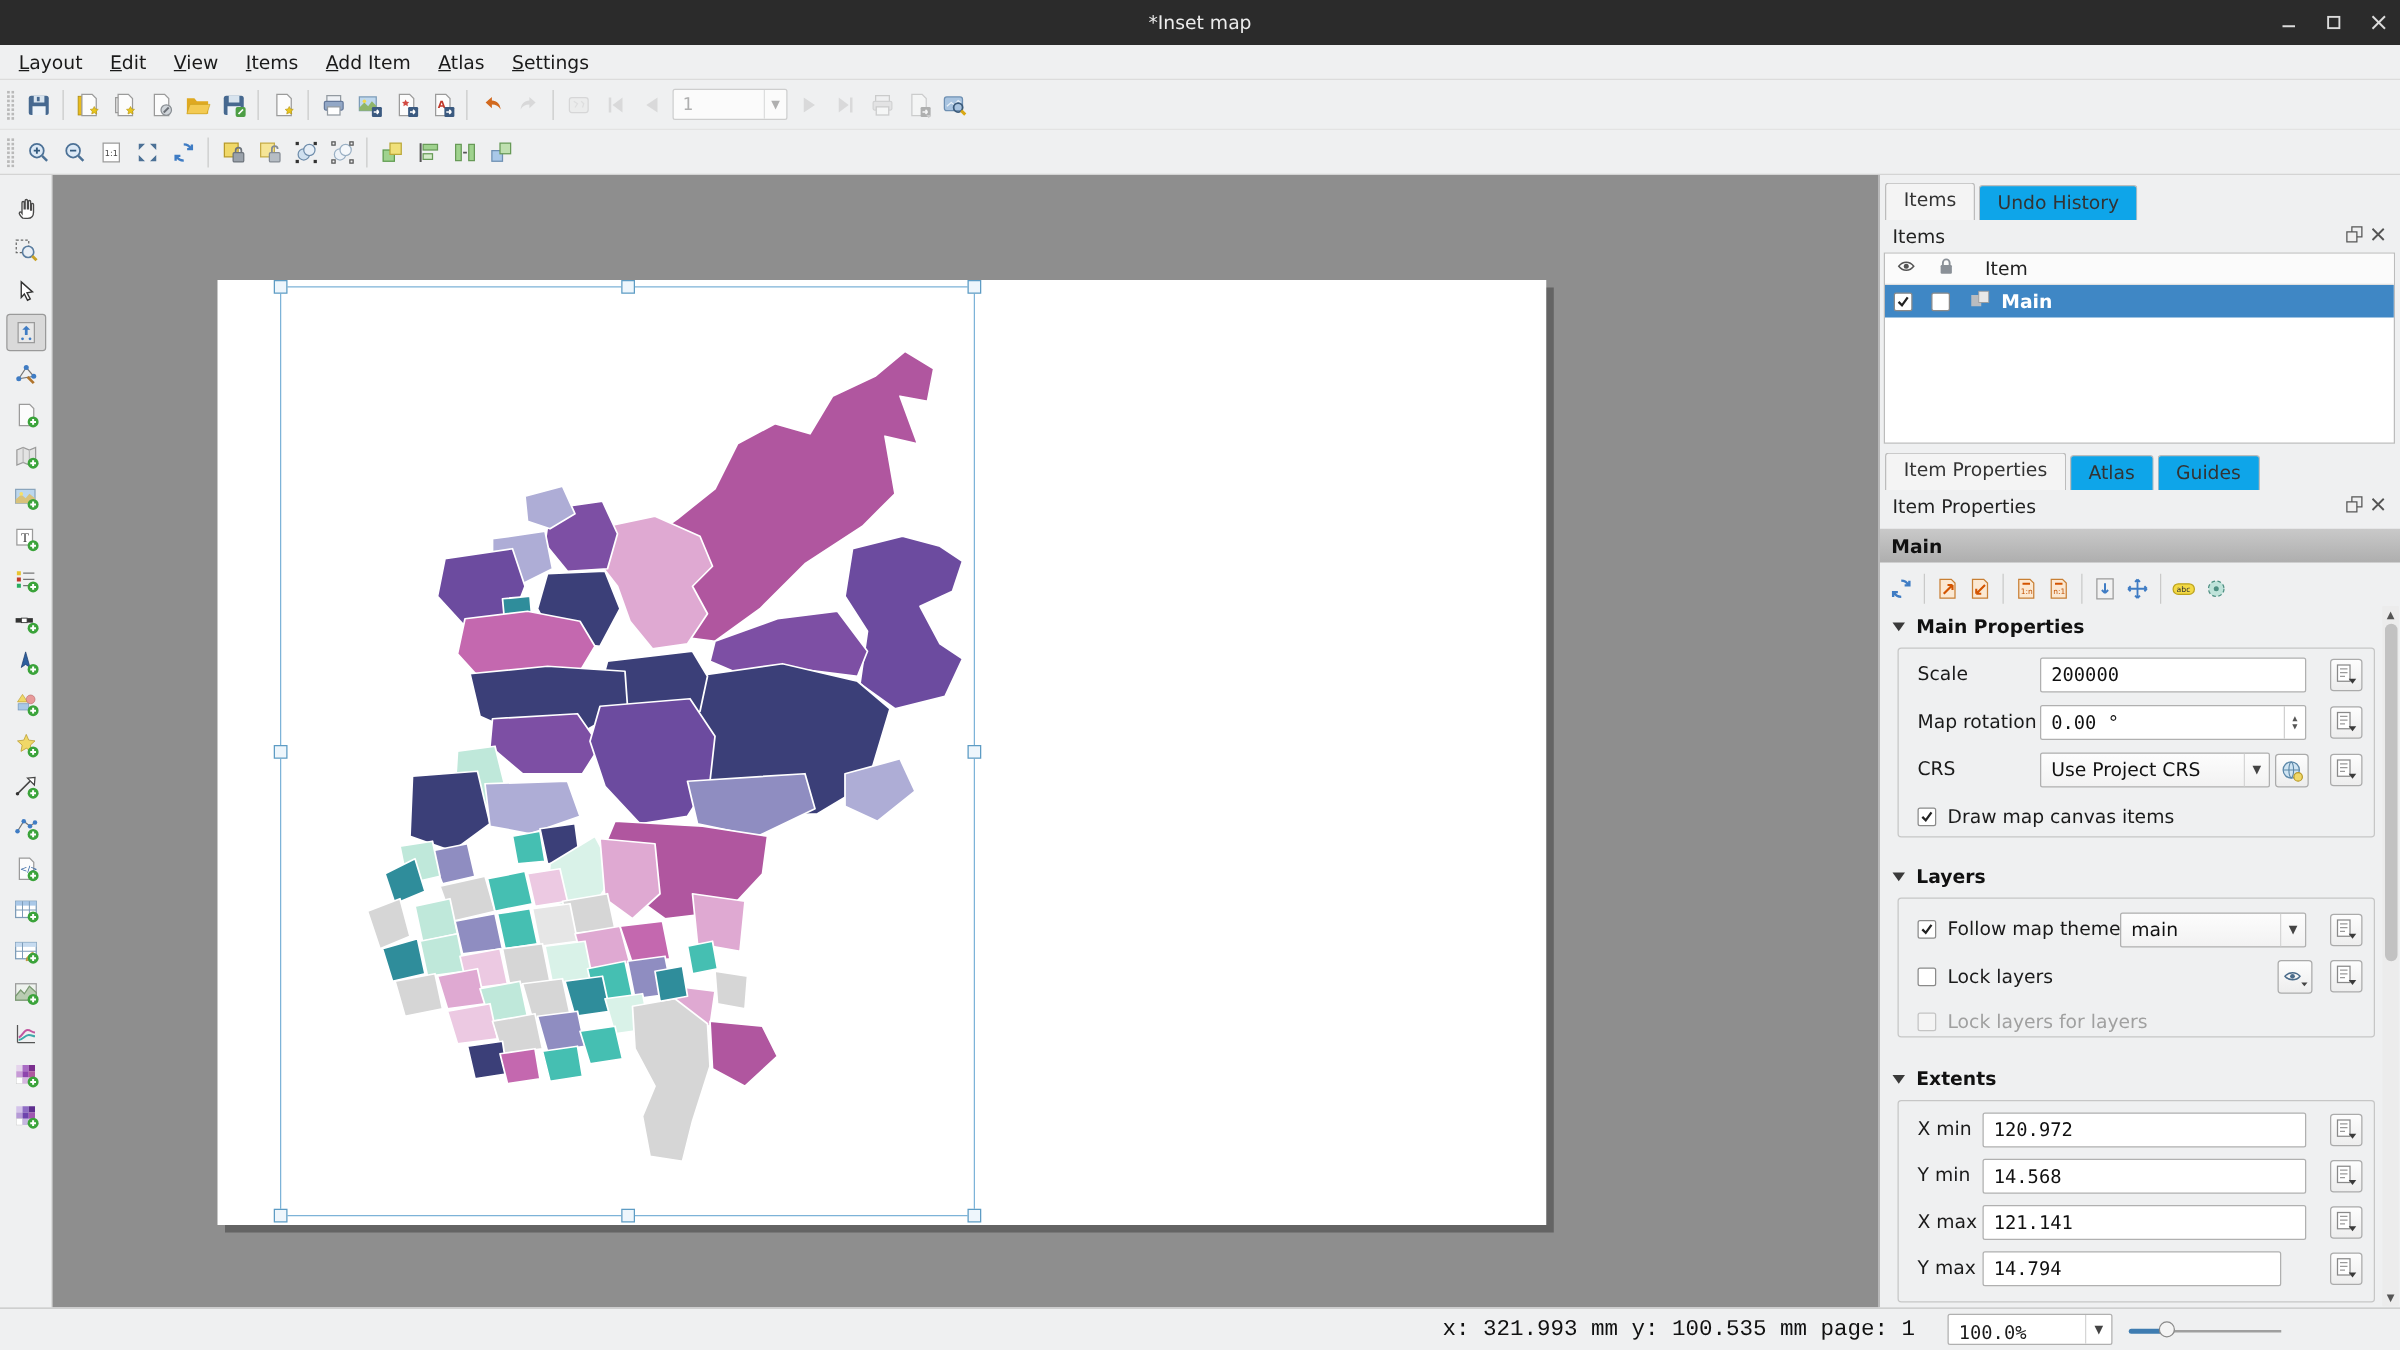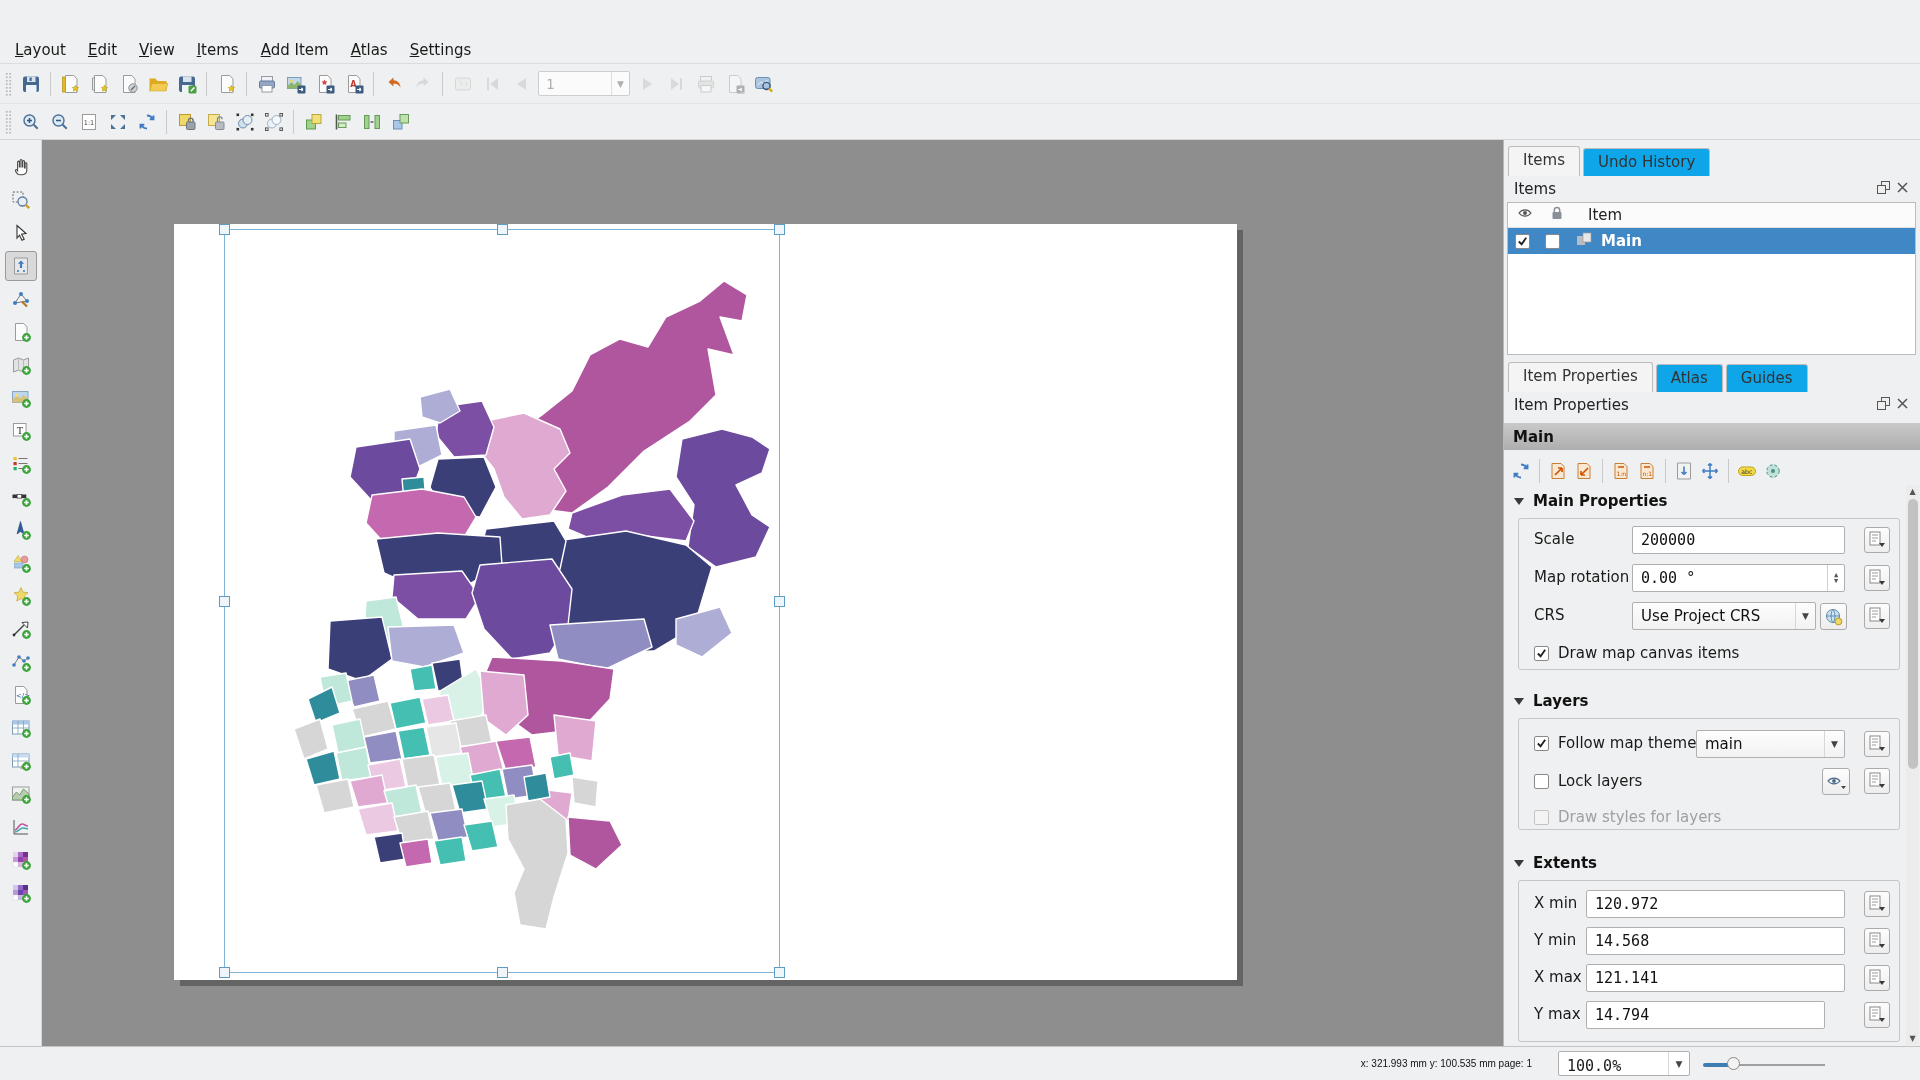--- a/index.html
+++ b/index.html
@@ -113,6 +113,27 @@
 
 <div id="app">
 
+  <div class="titlebar">
+    <span class="wtitle">*Inset map</span>
+    <div class="winbtns">
+      <span class="winbtn">
+          <svg width="12" height="12">
+            <line x1="1" y1="9" x2="11" y2="9"></line>
+          </svg>
+        </span>
+      <span class="winbtn">
+          <svg width="12" height="12">
+            <rect x="1.5" y="1.5" width="9" height="9"></rect>
+          </svg>
+        </span>
+      <span class="winbtn">
+          <svg width="12" height="12">
+            <line x1="1" y1="1" x2="11" y2="11"></line>
+            <line x1="11" y1="1" x2="1" y2="11"></line>
+          </svg>
+        </span>
+    </div>
+  </div>
 
   <div class="menubar" id="menubar">
       <span class="menu-item"><u>L</u>ayout</span>

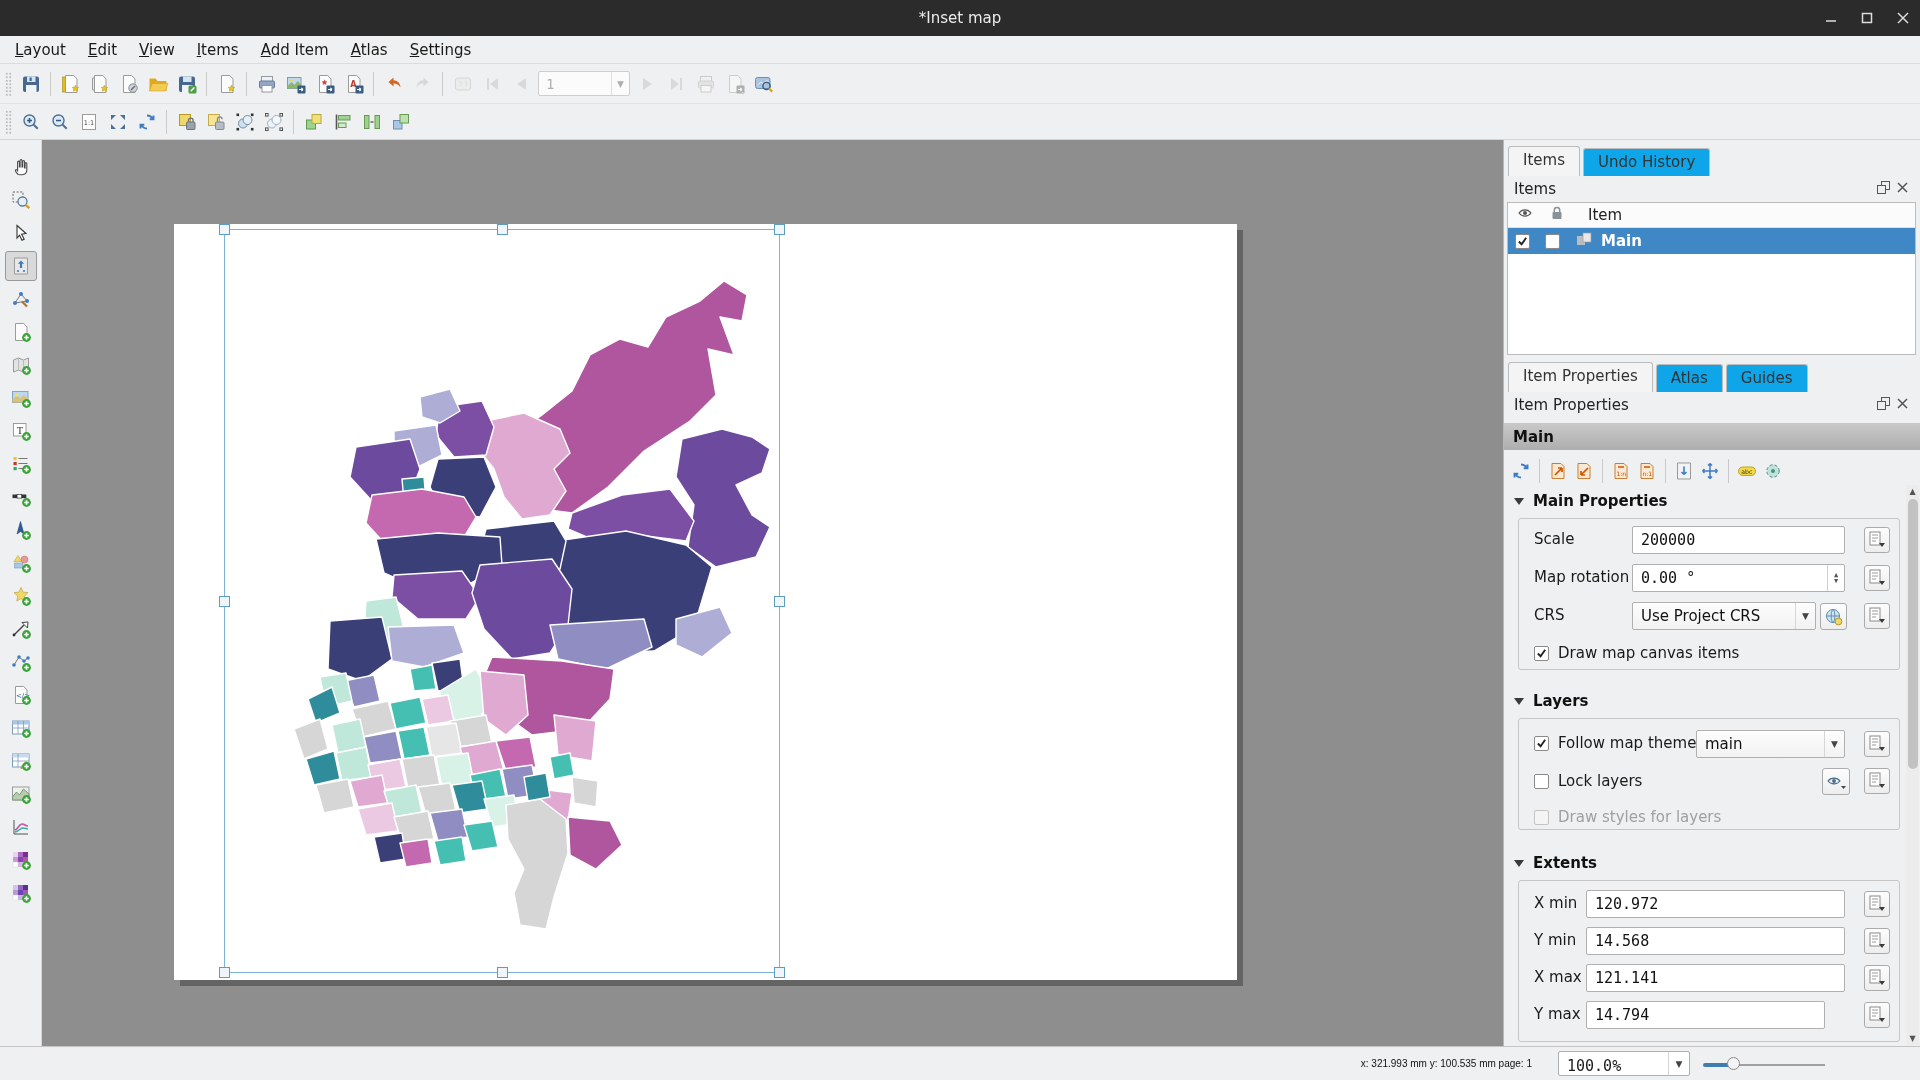--- a/index.html
+++ b/index.html
@@ -924,7 +924,7 @@
 
       <div class="prow" style="left:30px;top:668px">
         <span class="cb dim-cb"></span>
-        <span class="plabel dim" style="margin-left:9px">Draw styles for layers</span>
+        <span class="plabel dim" style="margin-left:9px">Lock layers for layers</span>
       </div>
 
       <div class="secheader" style="top:714px">

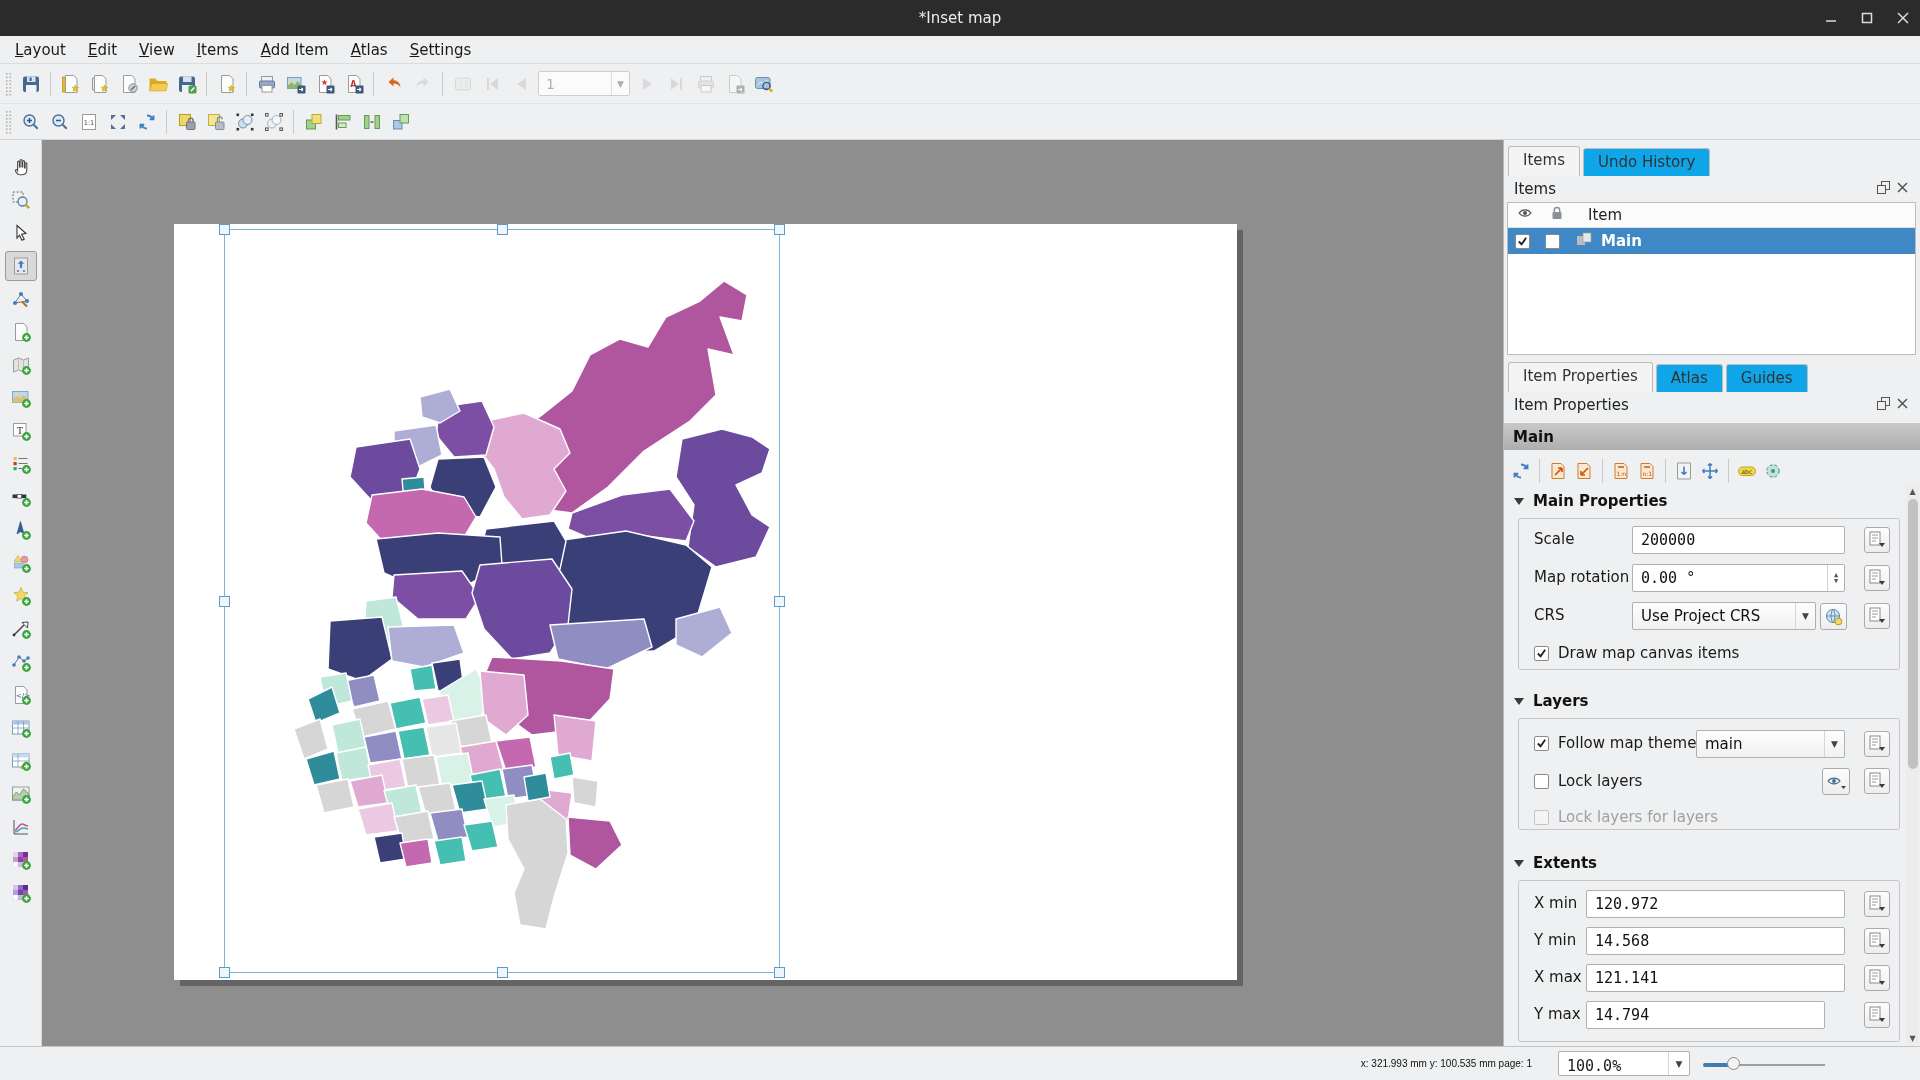--- a/index.html
+++ b/index.html
@@ -99,7 +99,7 @@
   
   .statusbar { position:absolute; left:0; top:1046px; width:100%; height:34px; background:#eff0f1;
     border-top:1px solid #c4c4c4; display:flex; align-items:center; }
-  .coords { position:absolute; right:388px; font-size:10px; color:#111; font-family:Liberation Sans, sans-serif; }
+  .coords { position:absolute; right:388px; font-size:18px; color:#111; font-family:Liberation Mono, monospace; }
   .zoomcombo { position:absolute; right:230px; width:132px; height:25px; background:#fff; border:1px solid #b0b0b0; border-radius:2px; display:flex; align-items:flex-end; }
   .zoomcombo .zval { flex:1; padding-left:8px; font-family:"DejaVu Sans Mono",monospace; }
   .zoomcombo .carr { width:21px; align-self:stretch; border-left:1px solid #d6d6d6; display:flex; align-items:center; justify-content:center; font-size:9px; color:#444; }

